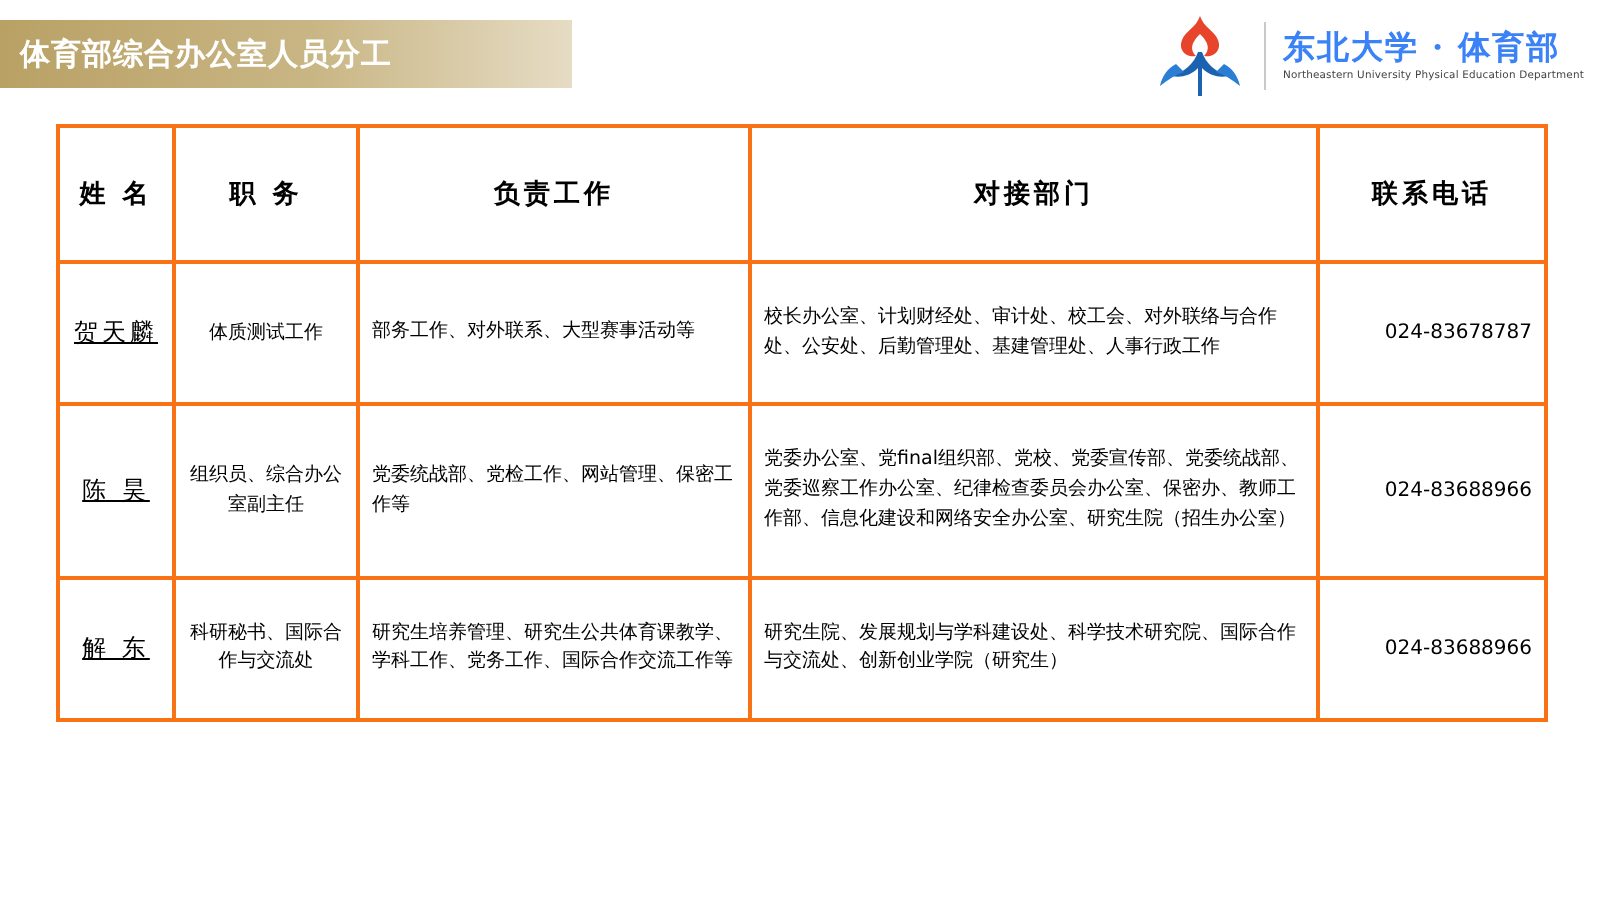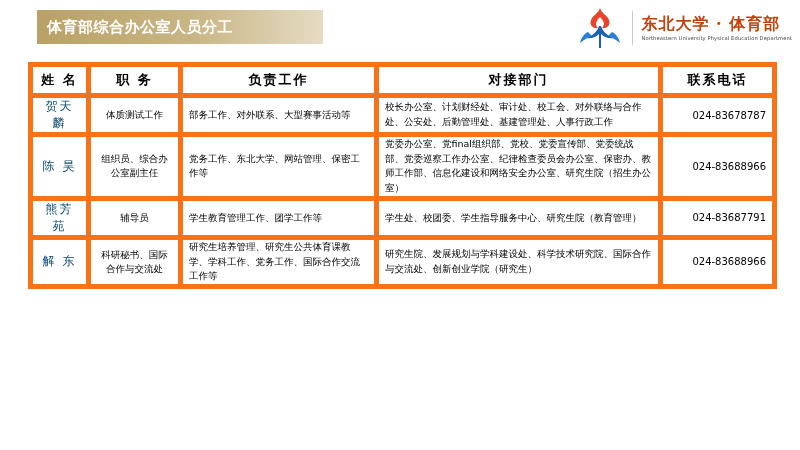--- a/index.html
+++ b/index.html
@@ -29,7 +29,6 @@
     background: linear-gradient(to right, #b9a165 0%, #c9b685 55%, #e6dcc4 100%);
     display: flex;
     align-items: center;
-    margin-left: 37px;
   }
   .title-text {
     color: #ffffff;

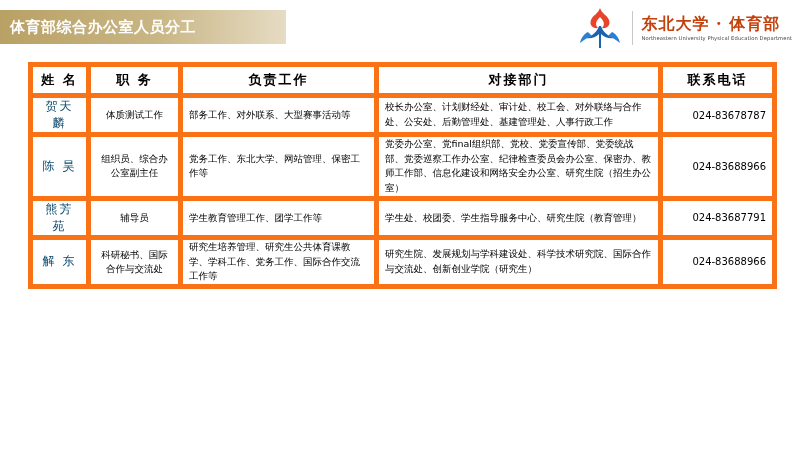--- a/index.html
+++ b/index.html
@@ -67,7 +67,7 @@
     font-family: "DejaVu Serif", "Liberation Serif", serif;
     font-size: 16px;
     font-weight: bold;
-    color: #c2410c;
+    color: #3b82f6;
     letter-spacing: 1px;
     line-height: 1.15;
     white-space: nowrap;

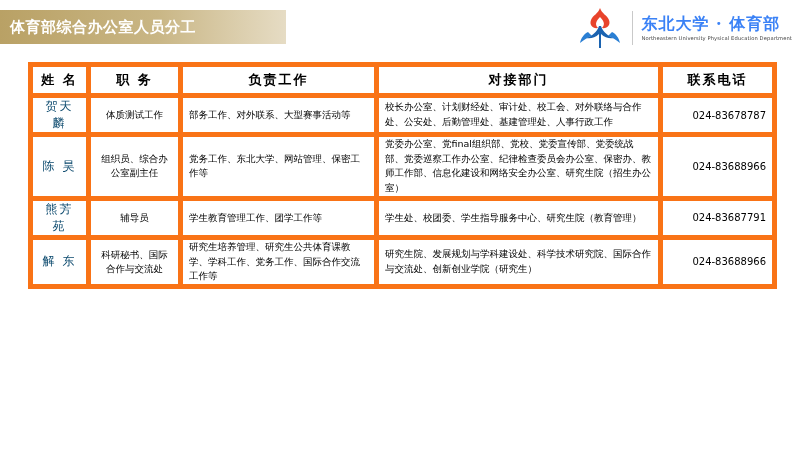--- a/index.html
+++ b/index.html
@@ -95,9 +95,9 @@
   }
   table.staff-table th,
   table.staff-table td {
-    border: 5px solid #f97316;
+    border: 2px solid #f97316;
     vertical-align: middle;
-    padding: 0 6px;
+    padding: 20px 6px;
   }
   table.staff-table th {
     height: 26px;

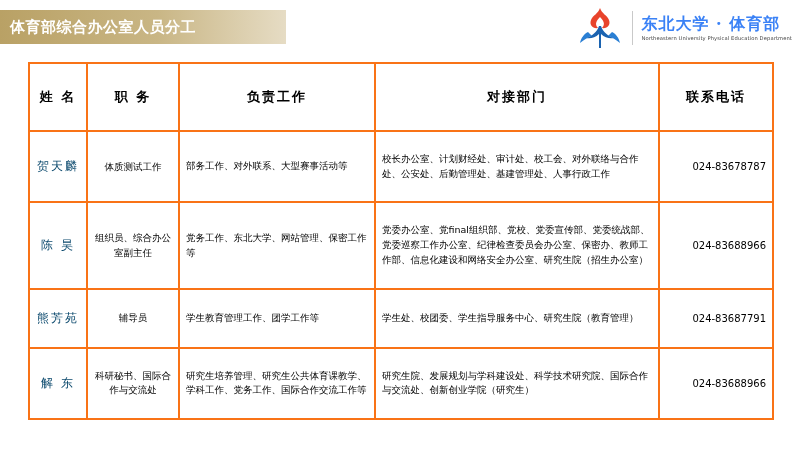--- a/index.html
+++ b/index.html
@@ -111,7 +111,8 @@
     text-align: center;
     font-size: 12px;
     letter-spacing: 2px;
-    color: #0c4a6e;
+    color: #000000;
+    text-decoration: underline;
   }
   td.c-post {
     text-align: center;

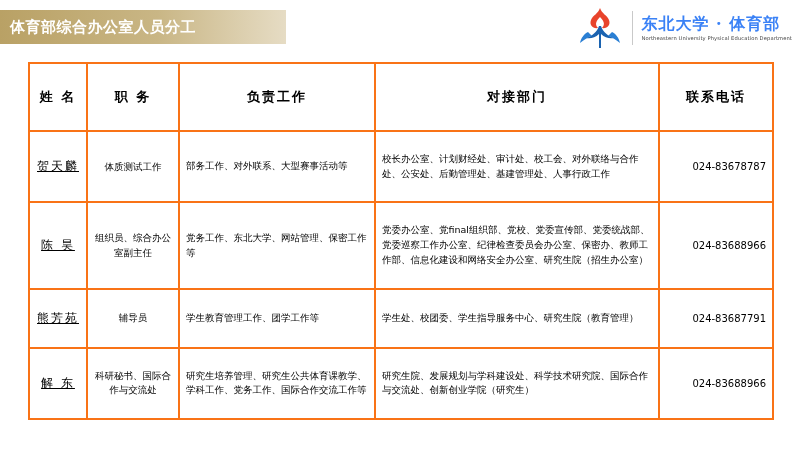--- a/index.html
+++ b/index.html
@@ -194,7 +194,7 @@
       <tr>
         <td class="c-name">陈 昊</td>
         <td class="c-post">组织员、综合办公室副主任</td>
-        <td class="c-duty">党务工作、东北大学、网站管理、保密工作等</td>
+        <td class="c-duty">党委统战部、党检工作、网站管理、保密工作等</td>
         <td class="c-dept">党委办公室、党final组织部、党校、党委宣传部、党委统战部、党委巡察工作办公室、纪律检查委员会办公室、保密办、教师工作部、信息化建设和网络安全办公室、研究生院（招生办公室）</td>
         <td class="c-phone">024-83688966</td>
       </tr>

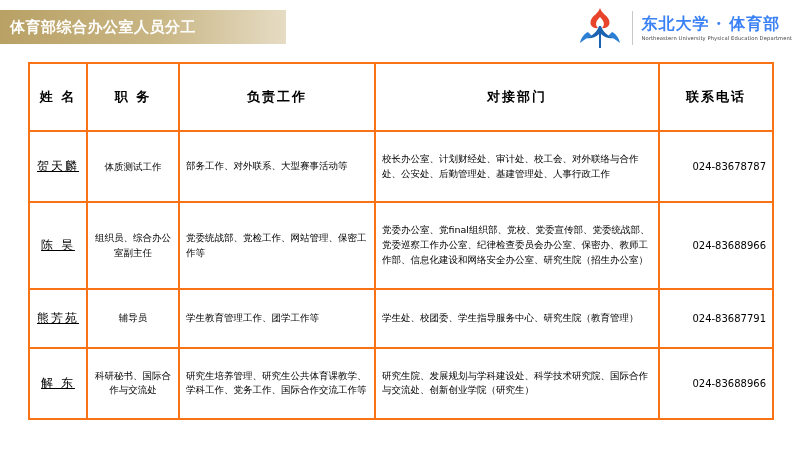--- a/index.html
+++ b/index.html
@@ -199,13 +199,6 @@
         <td class="c-phone">024-83688966</td>
       </tr>
       <tr>
-        <td class="c-name">熊芳苑</td>
-        <td class="c-post">辅导员</td>
-        <td class="c-duty">学生教育管理工作、团学工作等</td>
-        <td class="c-dept">学生处、校团委、学生指导服务中心、研究生院（教育管理）</td>
-        <td class="c-phone">024-83687791</td>
-      </tr>
-      <tr>
         <td class="c-name">解 东</td>
         <td class="c-post">科研秘书、国际合作与交流处</td>
         <td class="c-duty">研究生培养管理、研究生公共体育课教学、学科工作、党务工作、国际合作交流工作等</td>

